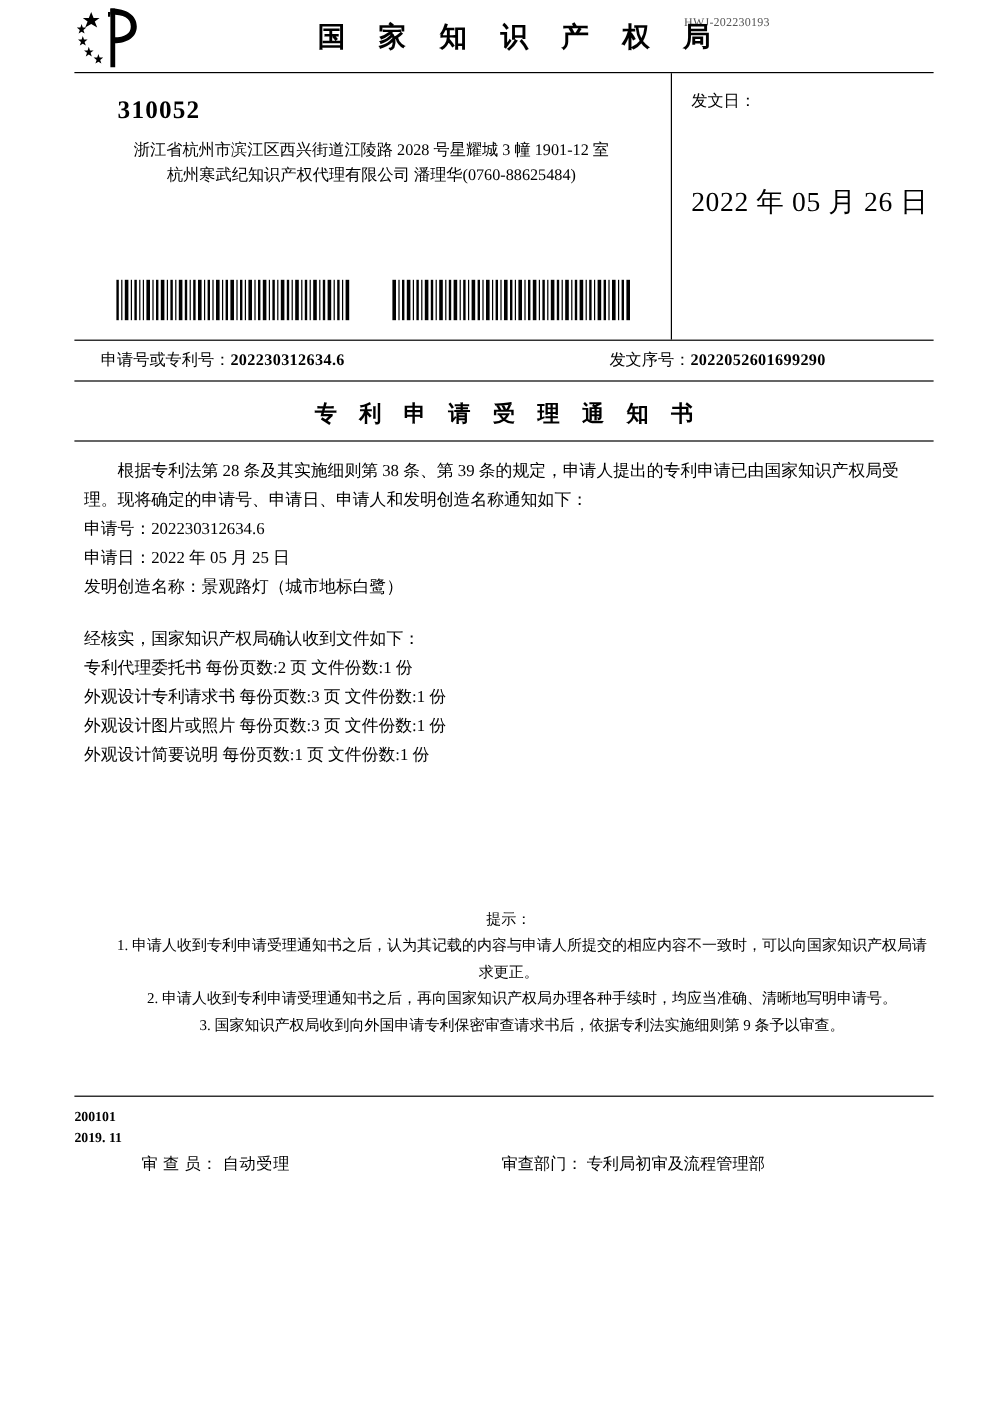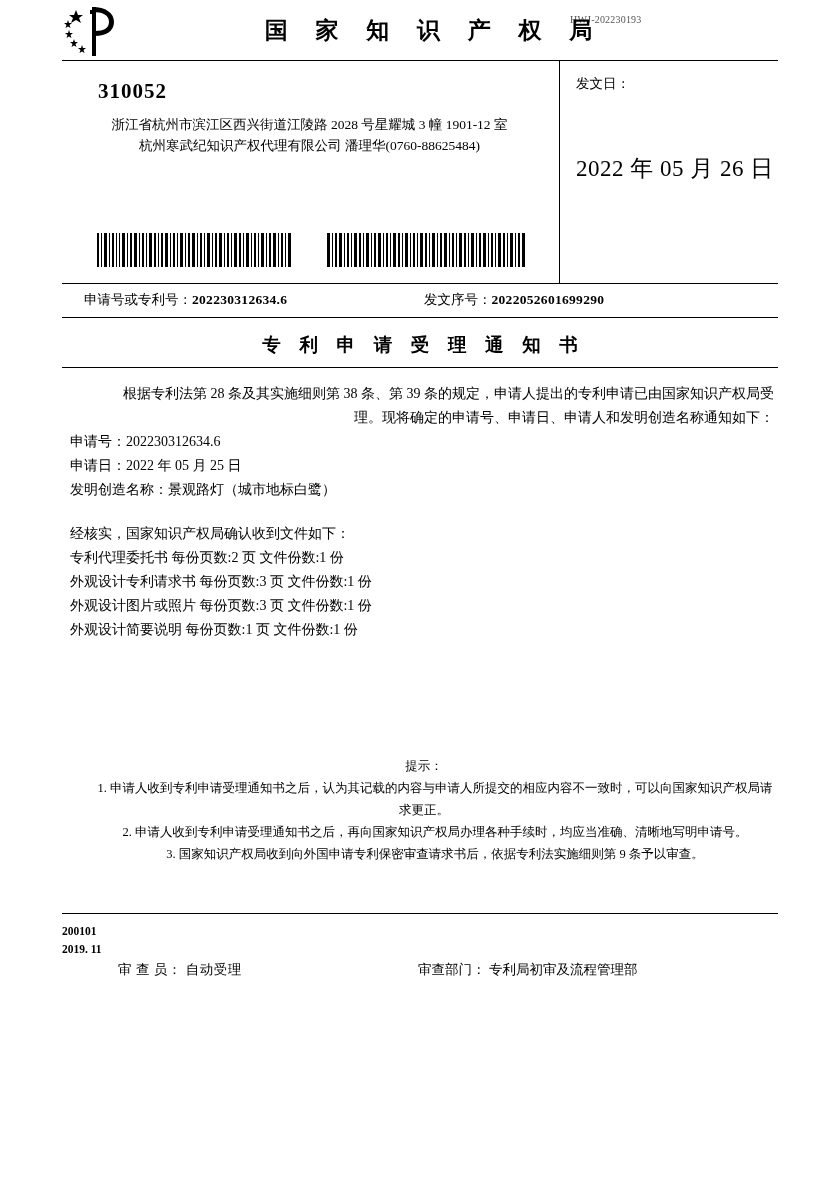--- a/index.html
+++ b/index.html
@@ -125,7 +125,7 @@
     font-size: 13.5px;
   }
   .num-row .cell-a { width: 340px; }
-  .num-row .cell-b { flex: 1; }
+  .num-row .cell-b { flex: 1; text-align: center; }
   .num-row b { font-weight: bold; letter-spacing: 0.3px; }
 
   

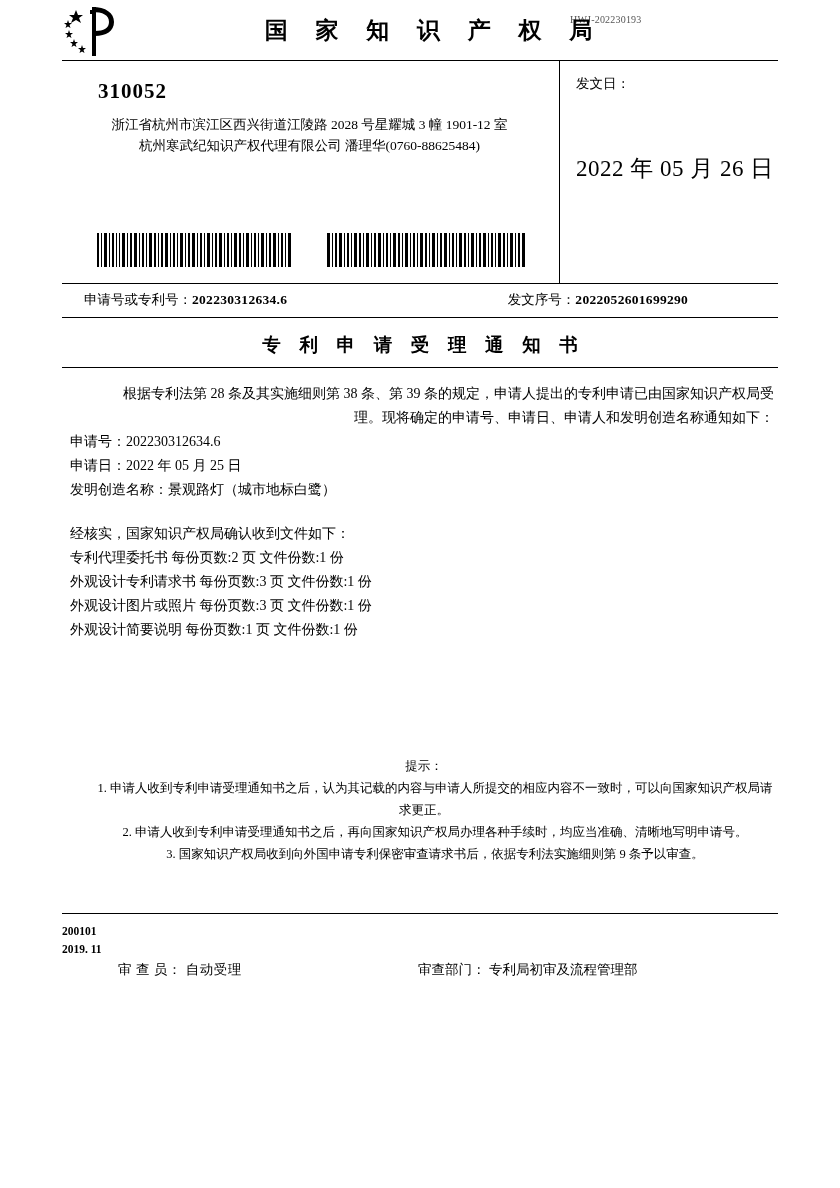--- a/index.html
+++ b/index.html
@@ -145,7 +145,7 @@
     line-height: 24px;
     padding: 0 4px 0 8px;
   }
-  .p-indent { text-indent: 28px; text-align: right; }
+  .p-indent { text-indent: 28px; }
   .blank-gap { height: 20px; }
 
   

